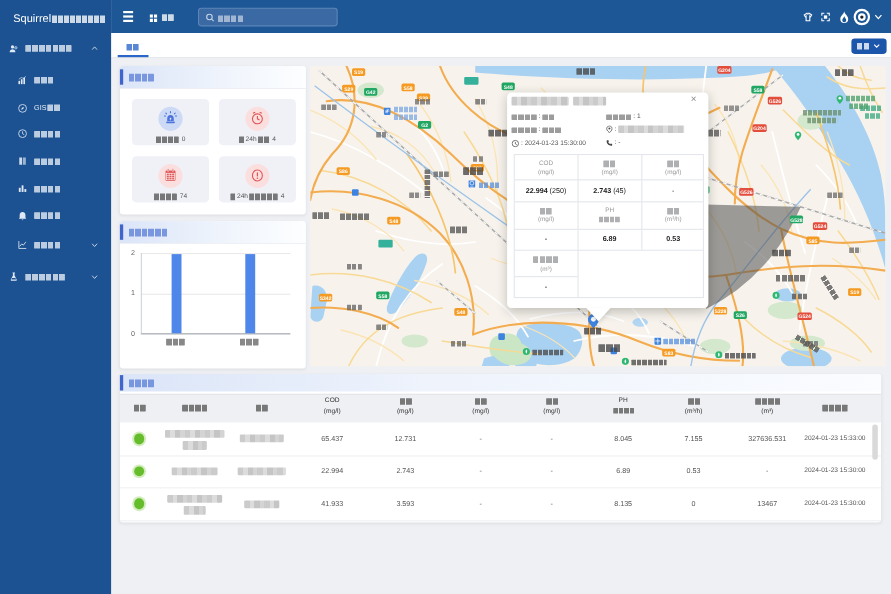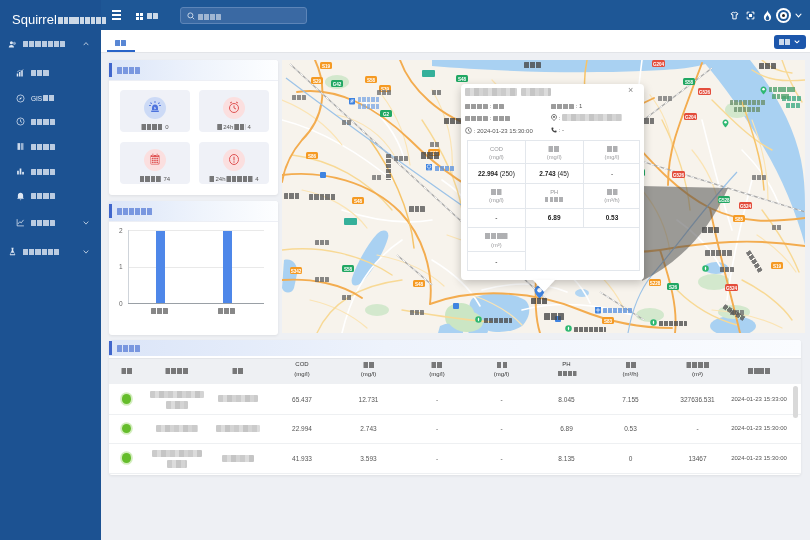--- a/index.html
+++ b/index.html
@@ -76,7 +76,7 @@
 </div>
 
 <div class="ab" style="left:0;top:0;width:101px;height:540px;background:#1c5292"></div>
-<div class="ab" style="left:12px;top:12px;width:85px;height:9px;color:#fff;font-size:13px;white-space:nowrap">Squirrel<i class="z" style="--p:5.5px;width:49px;height:6.5px;margin-left:1px"></i></div>
+<div class="ab" style="left:12px;top:12px;width:85px;height:9px;color:#fff;font-size:10px;white-space:nowrap">Squirrel<i class="z" style="--p:5.5px;width:49px;height:6.5px;margin-left:1px"></i></div>
 <div id="menu">
 
 <div class="mi" style="top:37px">

